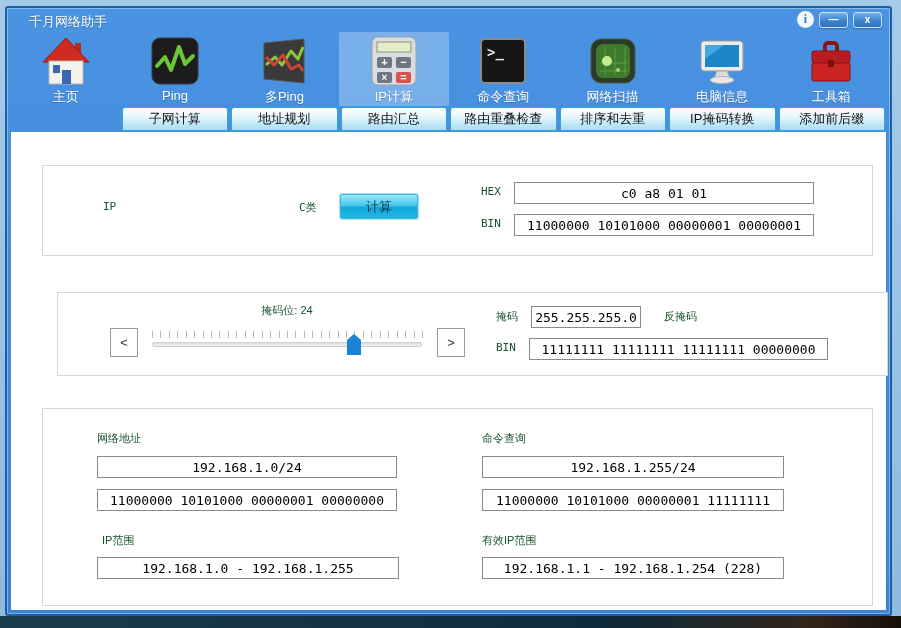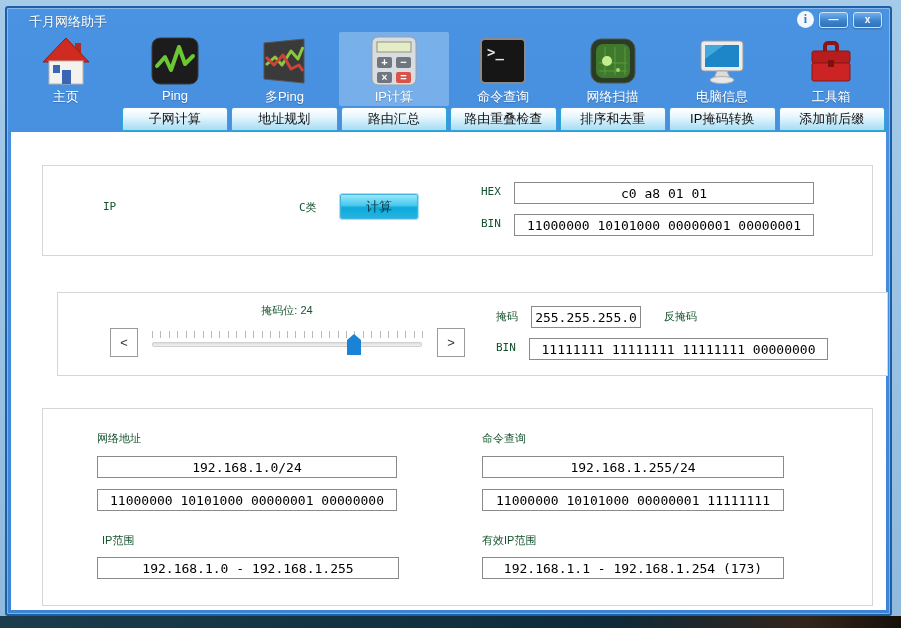--- a/index.html
+++ b/index.html
@@ -290,7 +290,7 @@
       <div class="field mono" style="left:54px; top:148px; width:302px; height:22px;">192.168.1.0 - 192.168.1.255</div>
 
       <span class="lbl" style="left:439px; top:124px;">有效IP范围</span>
-      <div class="field mono" style="left:439px; top:148px; width:302px; height:22px;">192.168.1.1 - 192.168.1.254 (173)</div>
+      <div class="field mono" style="left:439px; top:148px; width:302px; height:22px;">192.168.1.1 - 192.168.1.254 (228)</div>
     </div>
 
   </div>

